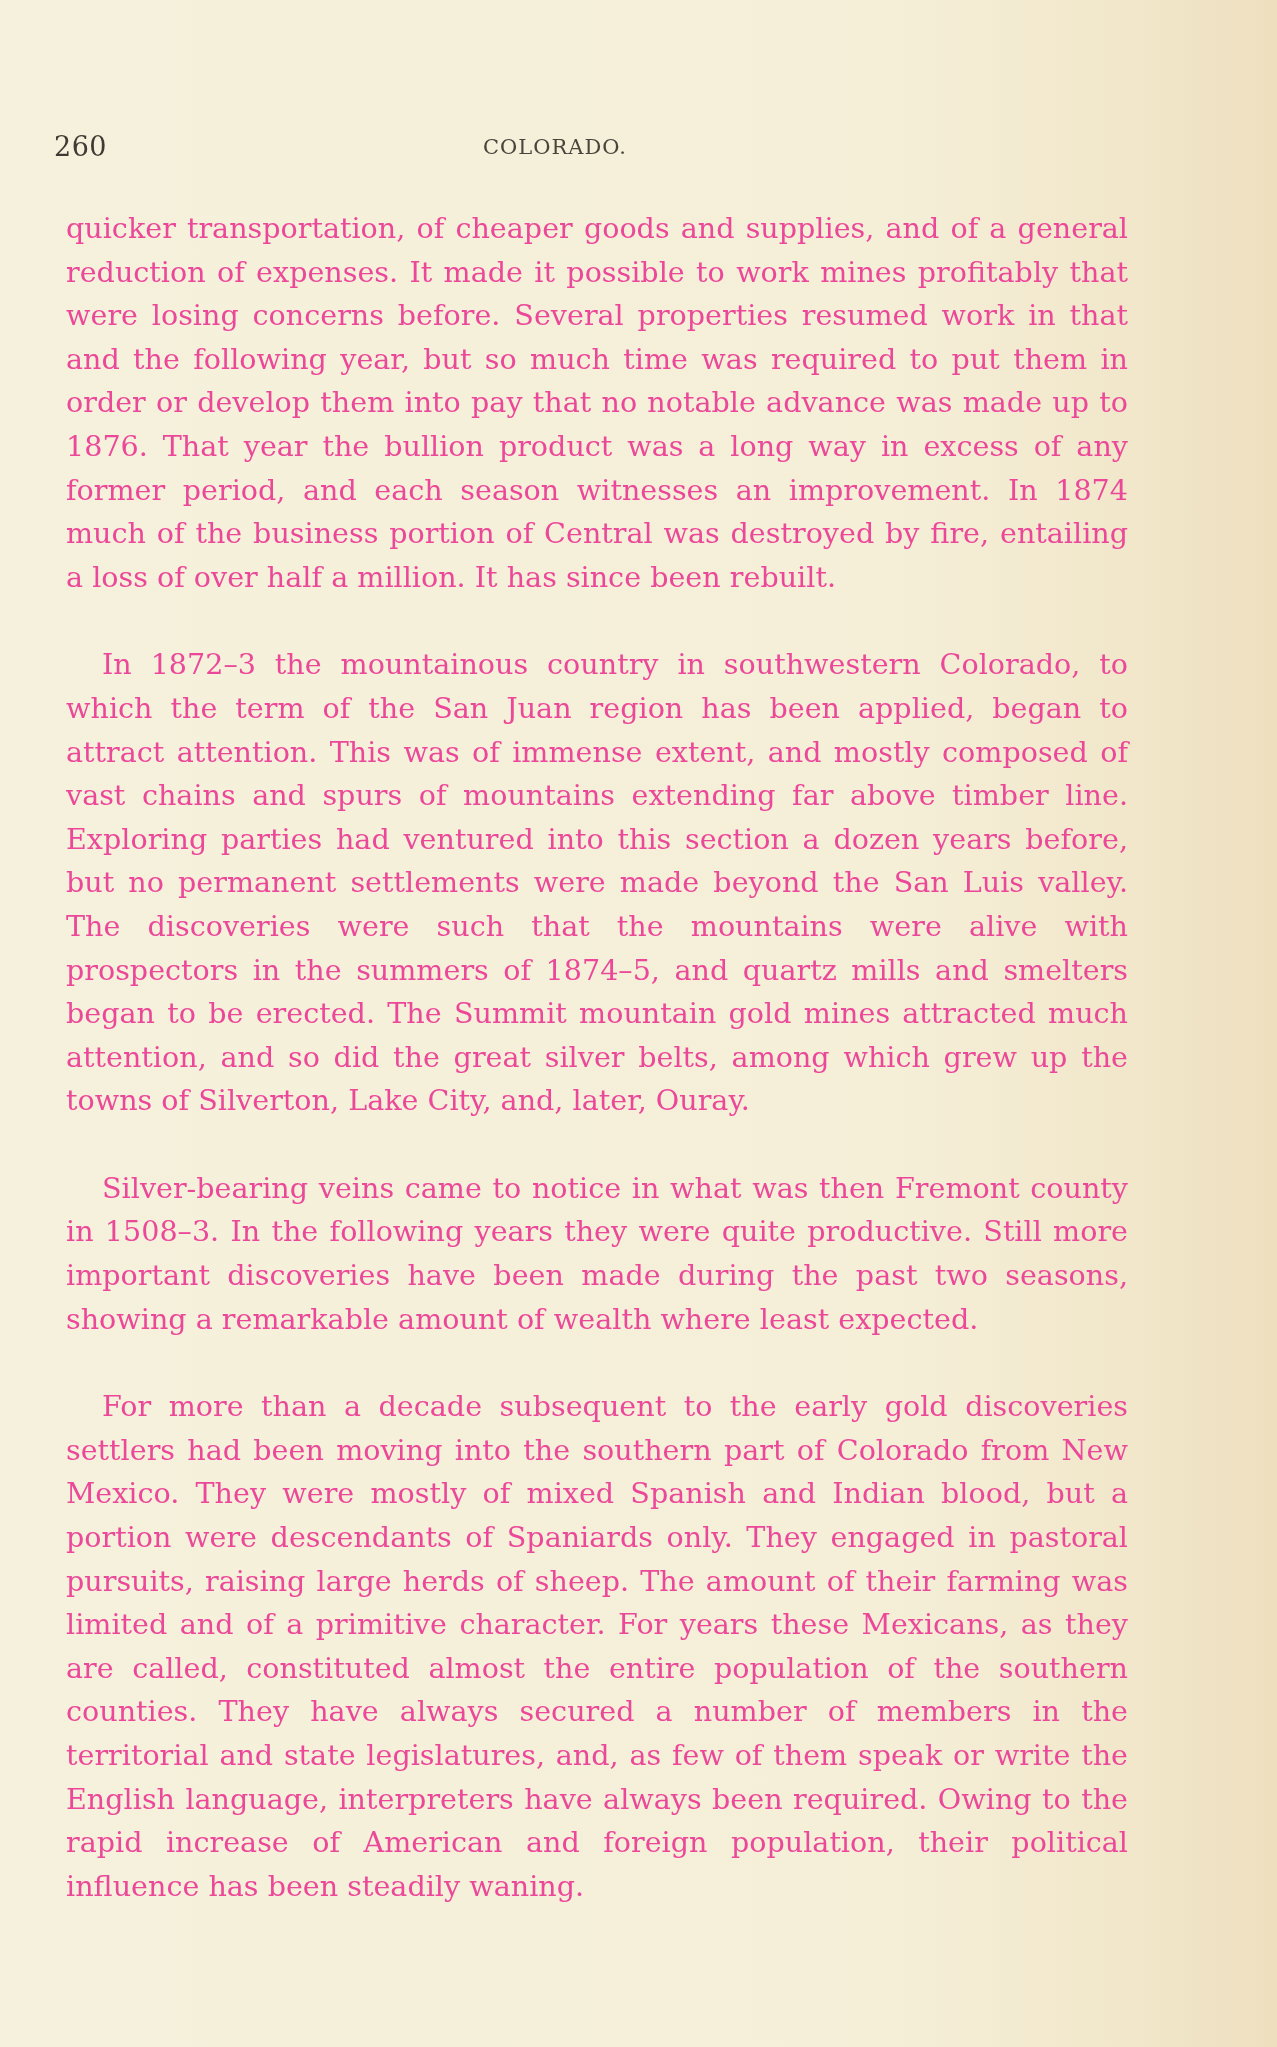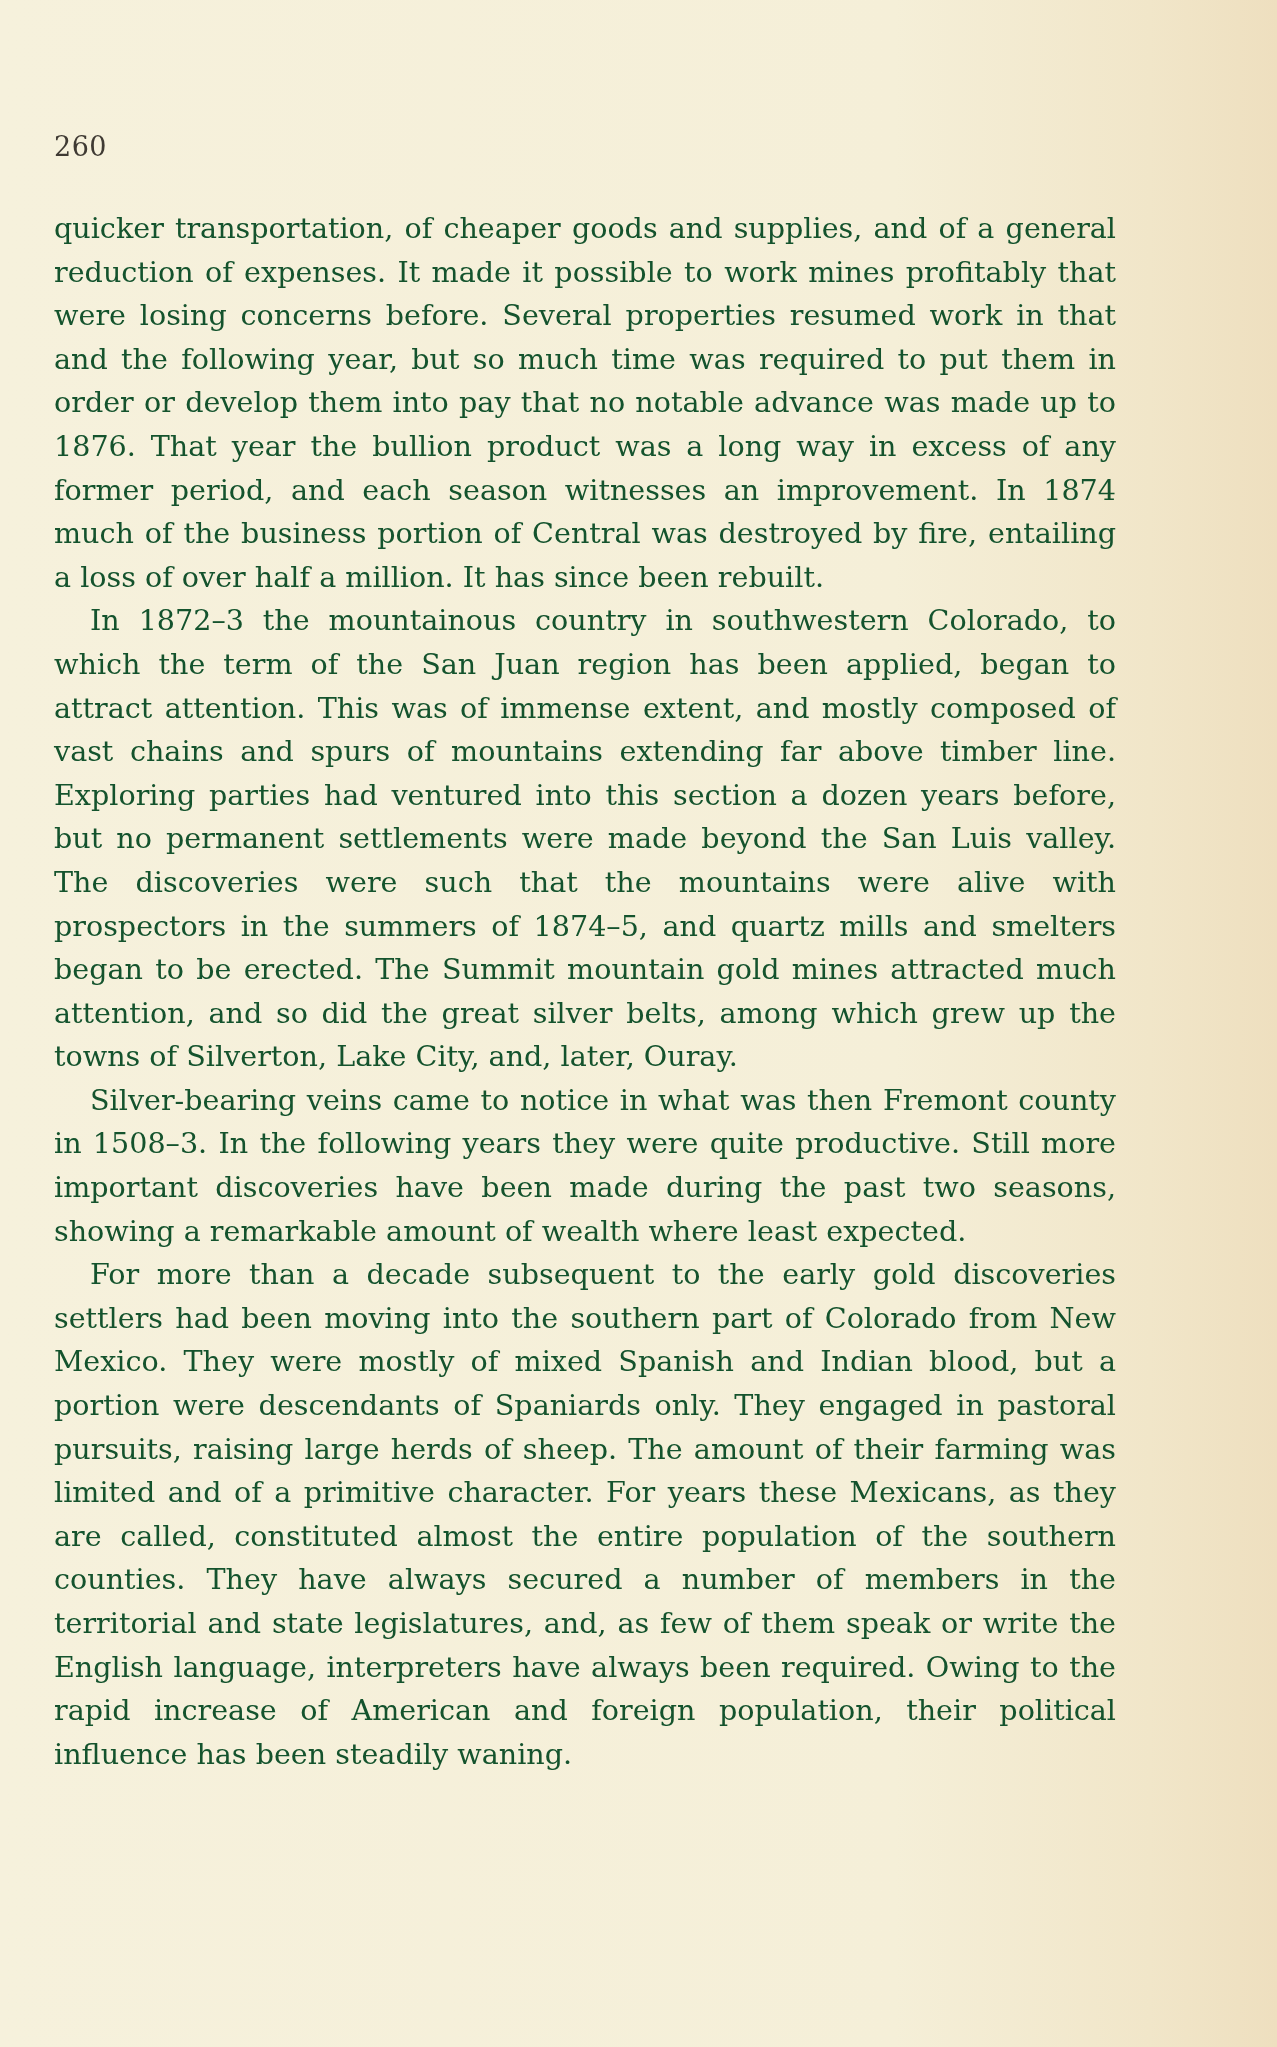--- a/index.html
+++ b/index.html
@@ -64,6 +64,7 @@
 
 <div class="header">
   <span class="page-number">260</span>
+  <span class="running-head">COLORADO.</span>
 </div>
 
 <div class="body-text">

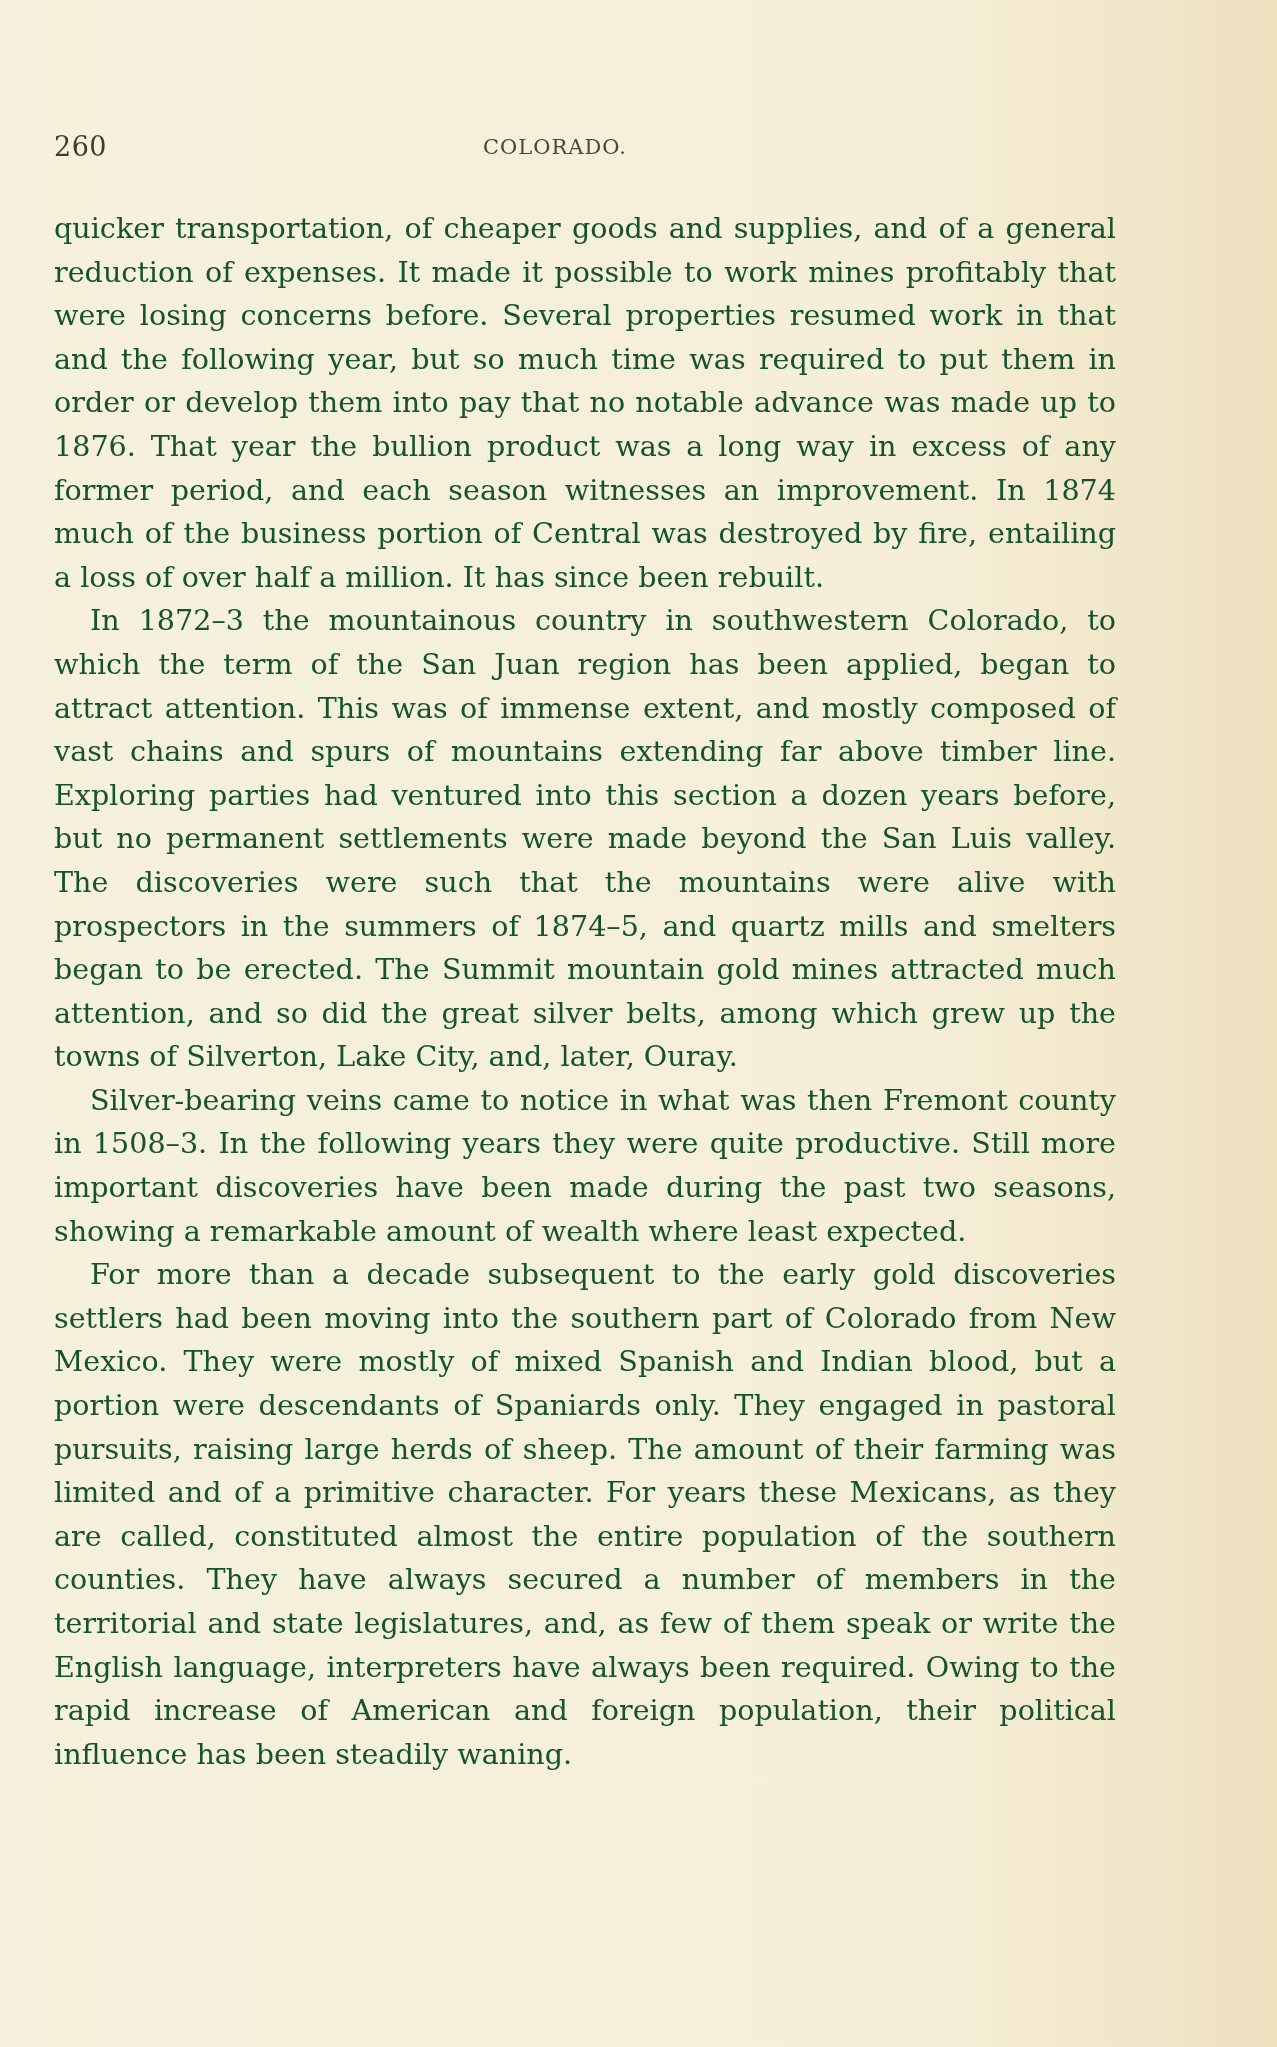--- a/index.html
+++ b/index.html
@@ -44,12 +44,12 @@
     .body-text {
       position: absolute;
       top: 207px;
-      left: 54px;
+      left: 66px;
       width: 1062px;
       font-size: 28.6px;
       line-height: 43.6px;
       text-align: justify;
-      color: #14532d;
+      color: #ec4899;
     }
     .para {
       margin: 0;

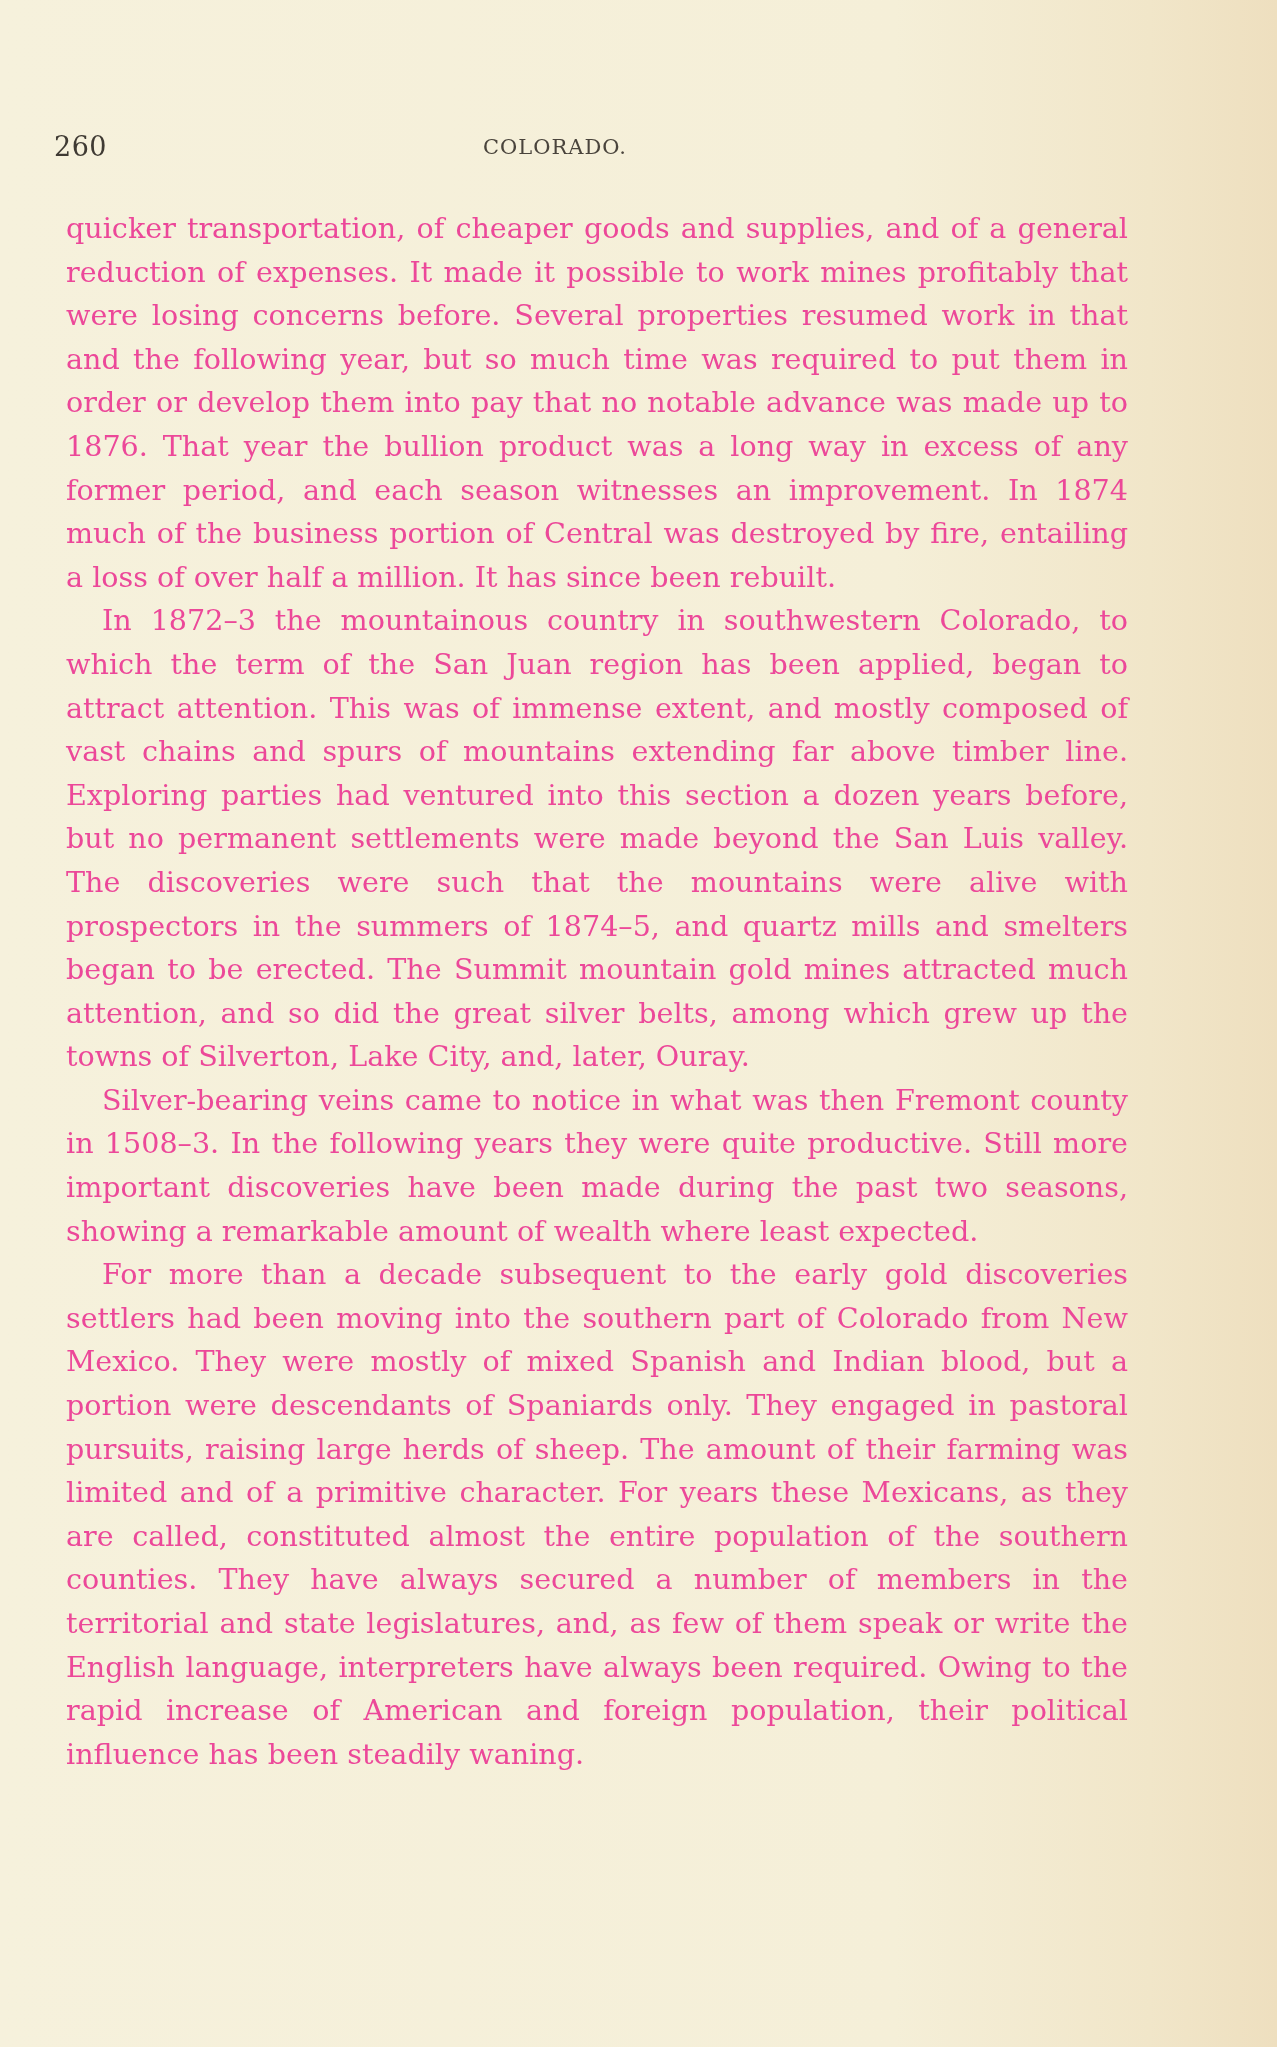--- a/index.html
+++ b/index.html
@@ -57,6 +57,7 @@
     }
     .para.indent {
       text-indent: 36px;
+      margin-top: 44px;
     }
   </style>
 </head>

